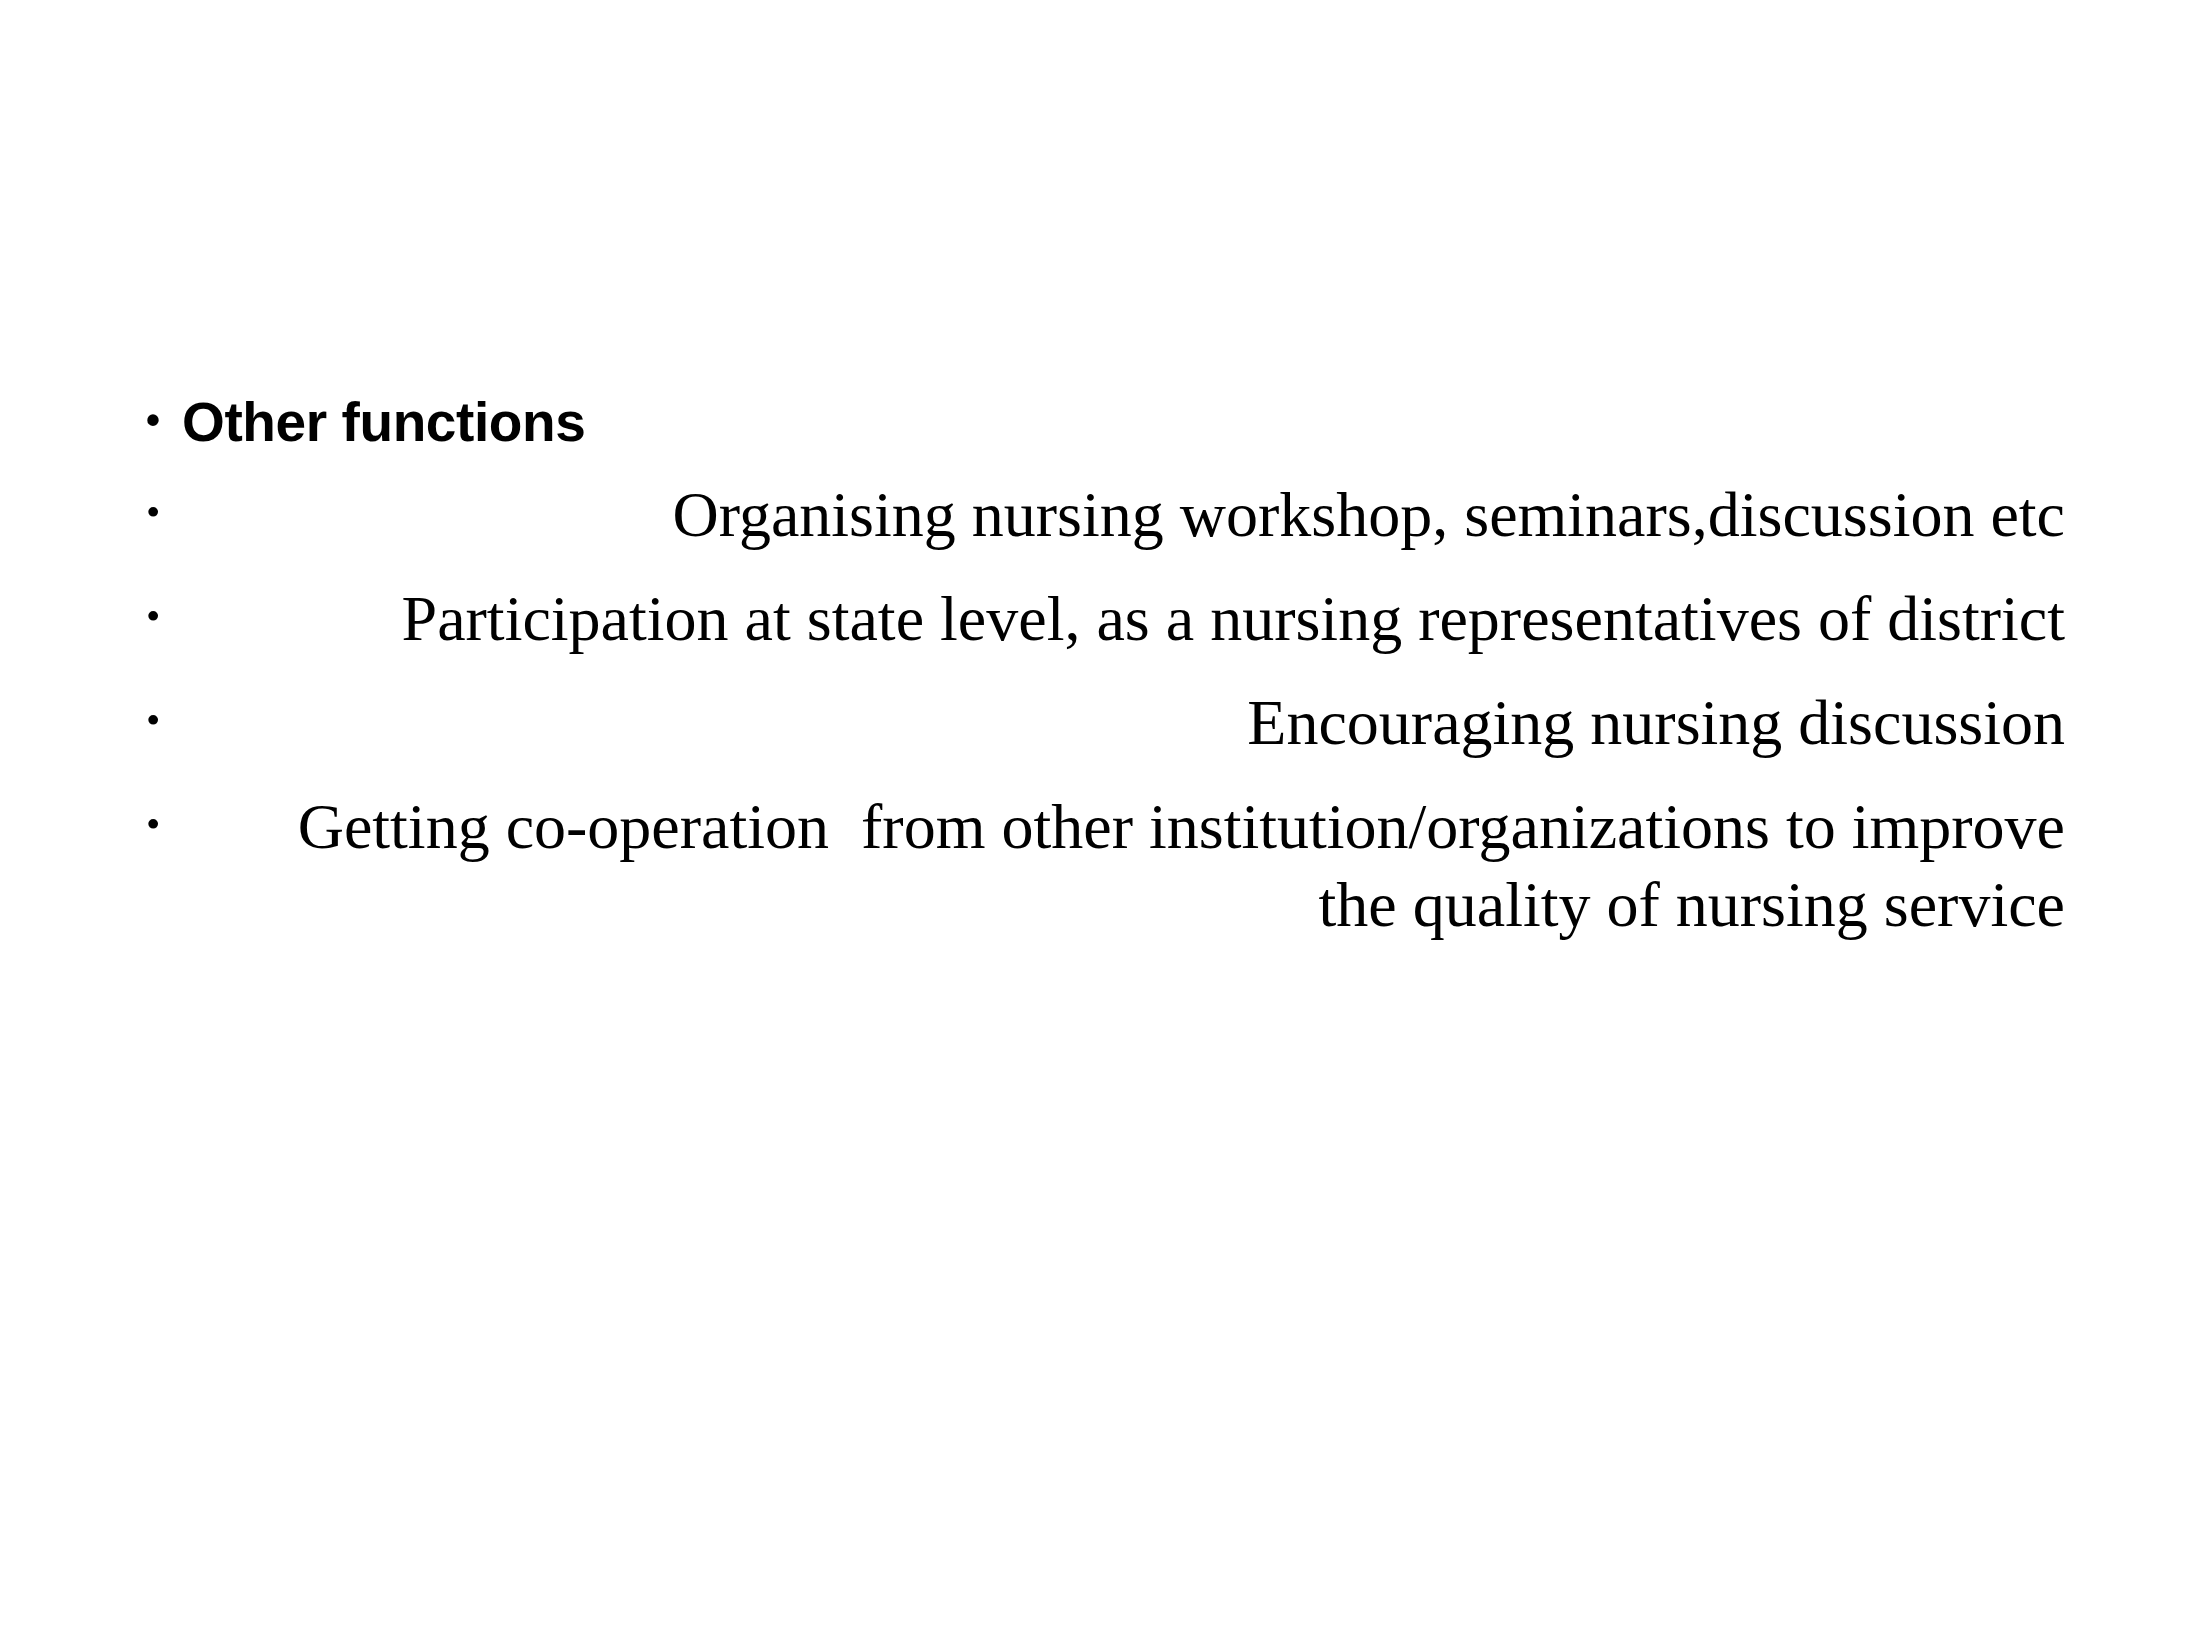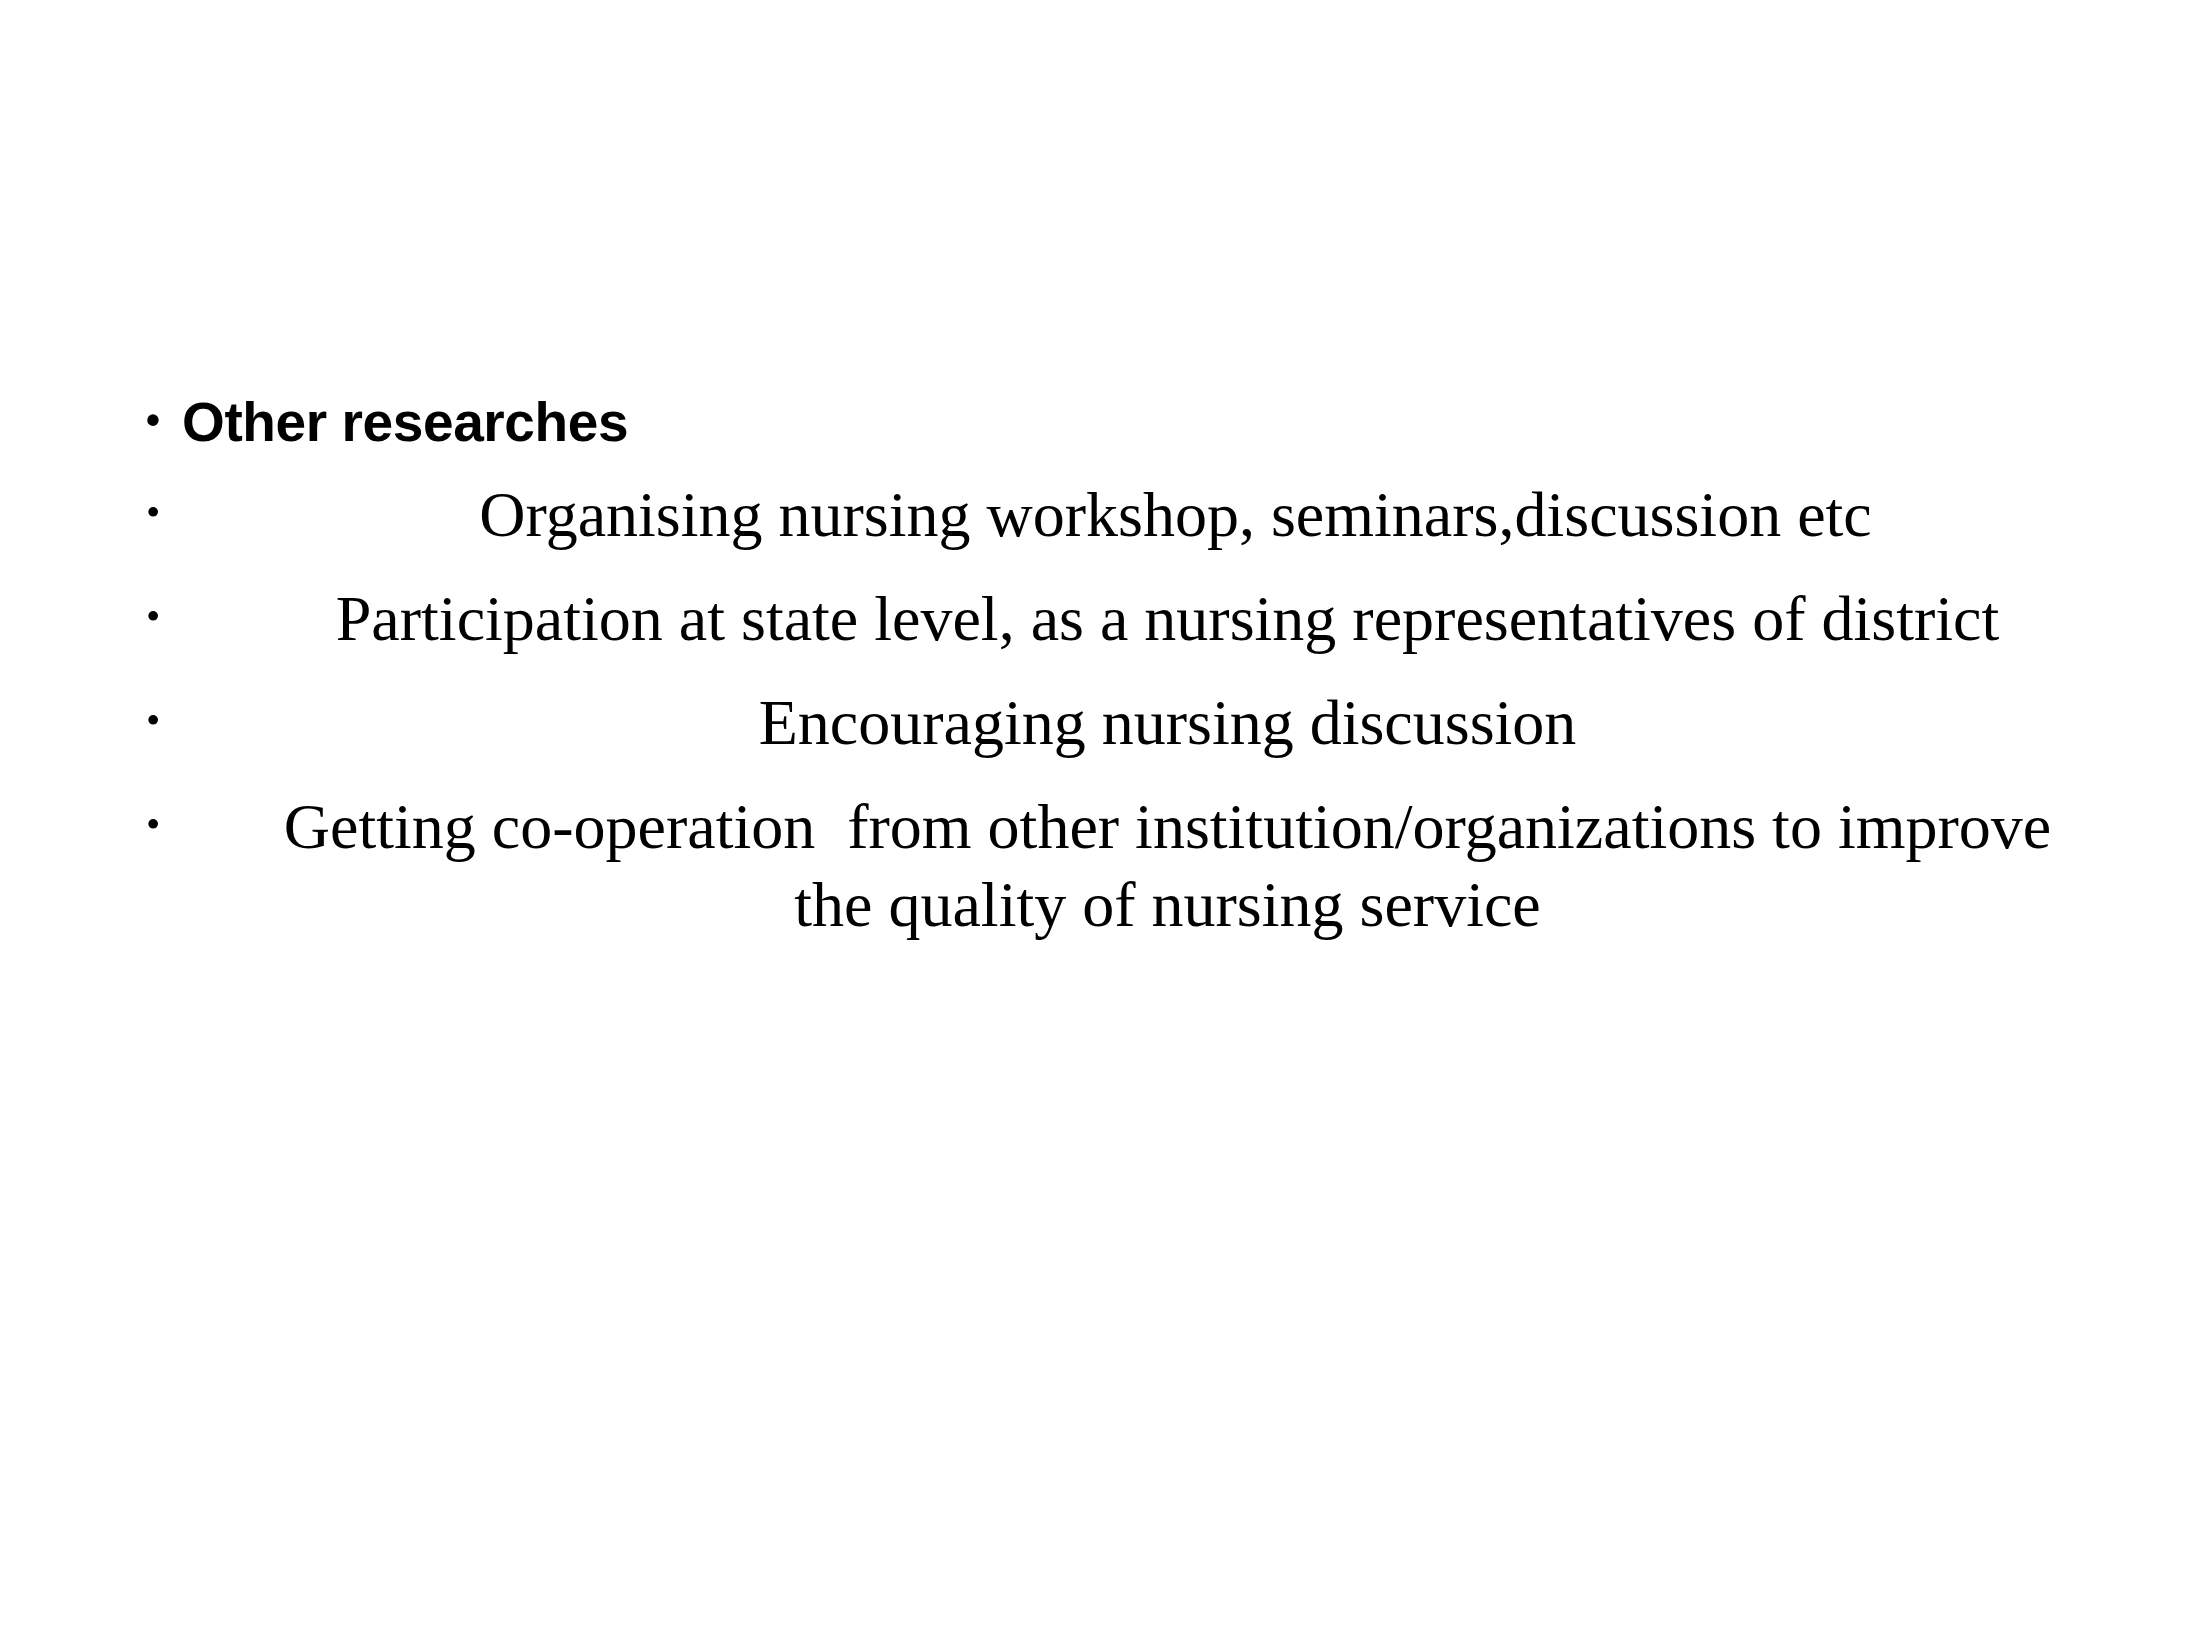--- a/index.html
+++ b/index.html
@@ -91,7 +91,7 @@
 
     <div class="heading-item">
       <span class="bullet">•</span>
-      <span class="label">Other researches</span>
+      <span class="label">Other functions</span>
     </div>
 
     <div class="serif-item loose">

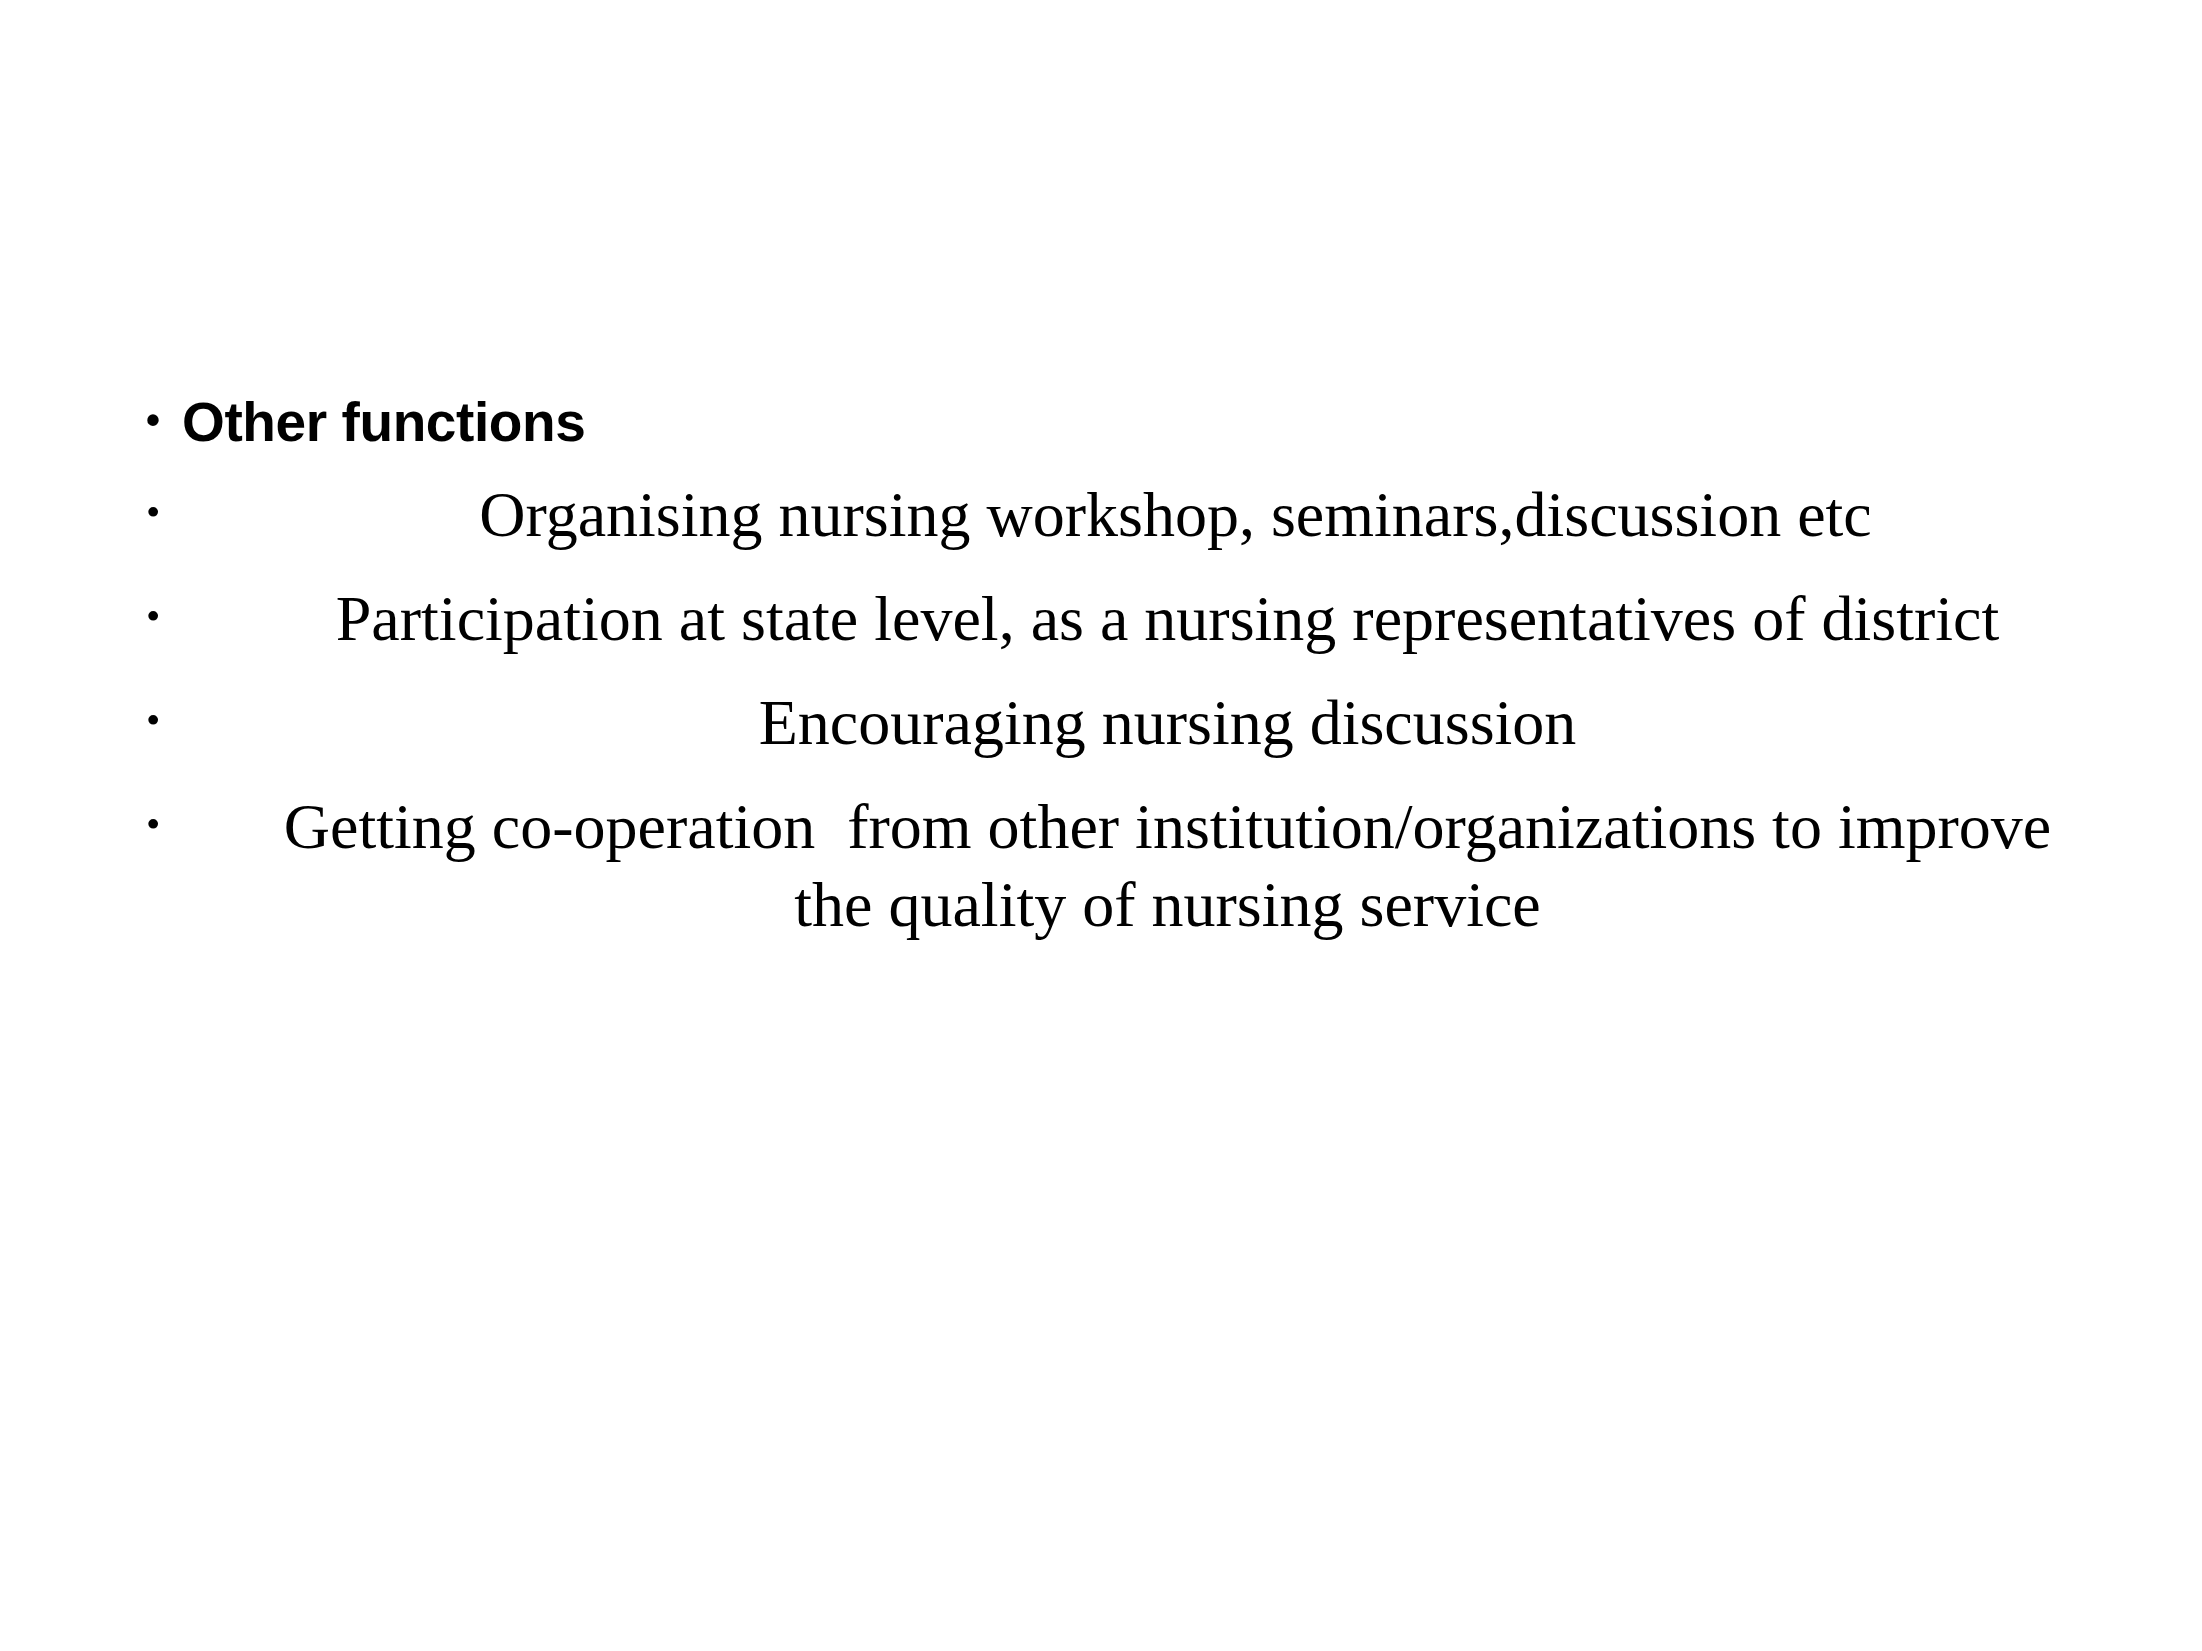--- a/index.html
+++ b/index.html
@@ -70,7 +70,7 @@
   .serif-item .label {
     flex: 1 1 auto;
     white-space: pre-wrap;
-    text-align: center;
+    text-align: right;
     margin-left: 8px;
   }
 

